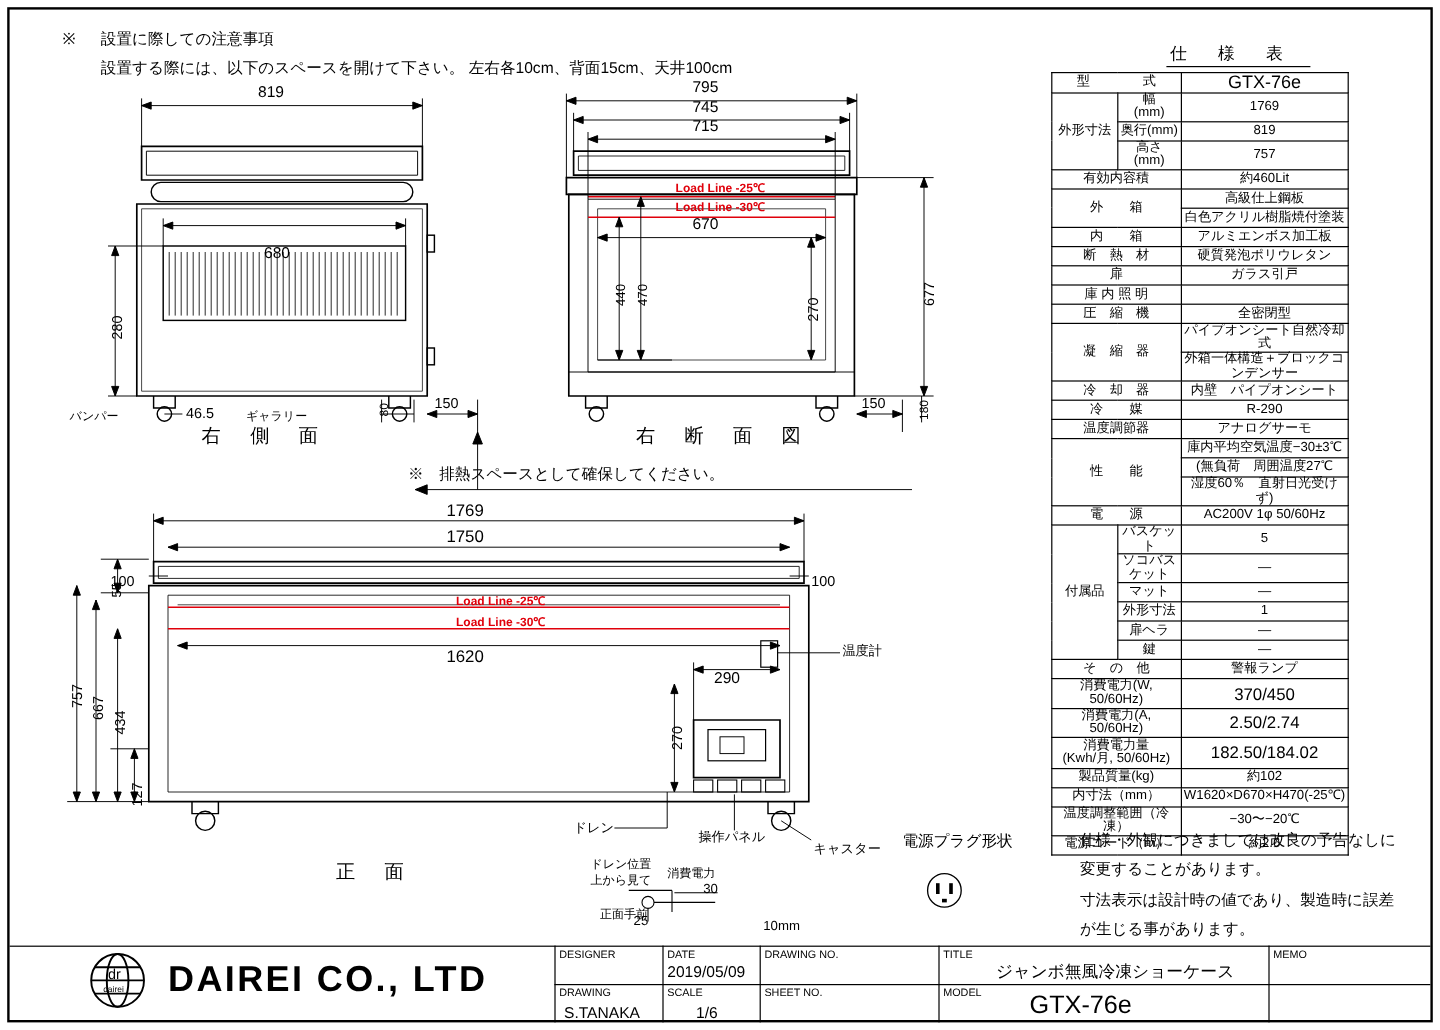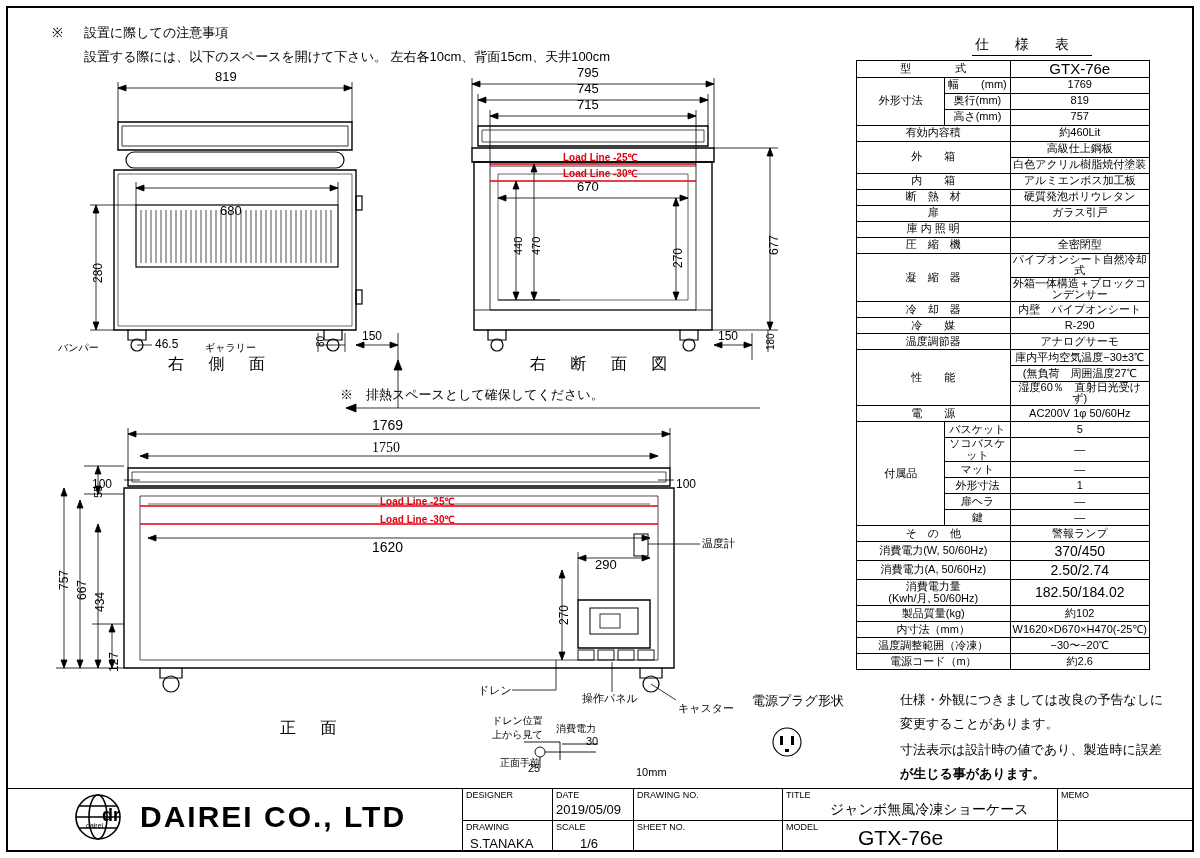--- a/index.html
+++ b/index.html
@@ -18,7 +18,7 @@
   .t9{font-size:9px;}
   .redtxt{color:#e0000b;font-weight:bold;font-size:10px;}
   .rot{transform-origin:0 0;}
-  .spec{position:absolute;left:856px;top:60px;width:294px;border-collapse:collapse;font-size:11px;}
+  .spec{position:absolute;left:876px;top:60px;width:248px;border-collapse:collapse;font-size:11px;}
   .spec td{border:1px solid #000;padding:0 2px;height:15px;text-align:center;vertical-align:middle;line-height:1.05;}
   .spec td.lbl{width:88px;}
   .spec td.sub{width:62px;}

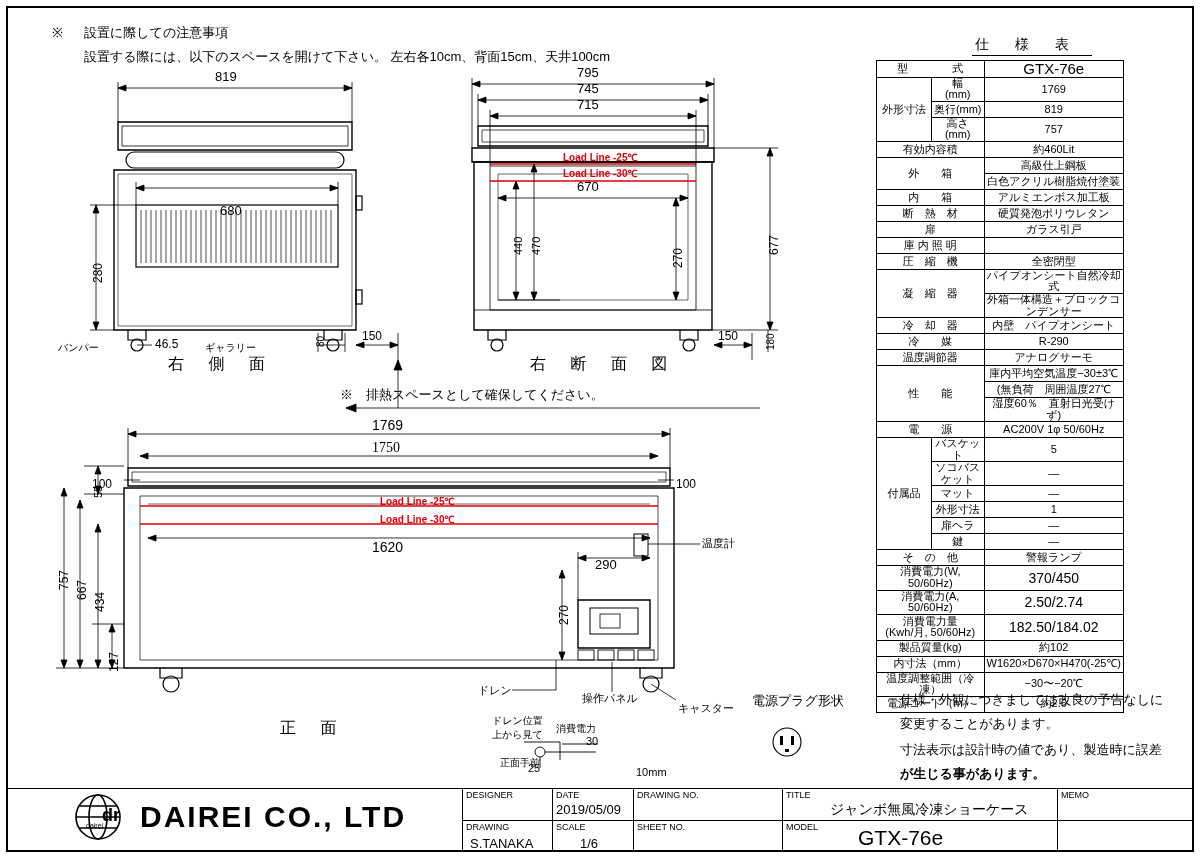--- a/index.html
+++ b/index.html
@@ -498,7 +498,7 @@
   <div class="txt t13" style="left:340px;top:388px;">※　排熱スペースとして確保してください。</div>
 
   <div class="txt t14" style="left:372px;top:418px;">1769</div>
-  <div class="txt t14" style="left:372px;top:440px;font-family:Liberation Serif, serif;">1750</div>
+  <div class="txt t14" style="left:372px;top:440px;">1750</div>
   <div class="txt t14" style="left:372px;top:540px;">1620</div>
   <div class="txt t13" style="left:595px;top:558px;">290</div>
   <div class="txt t12 rot" style="left:558px;top:625px;transform:rotate(-90deg);">270</div>

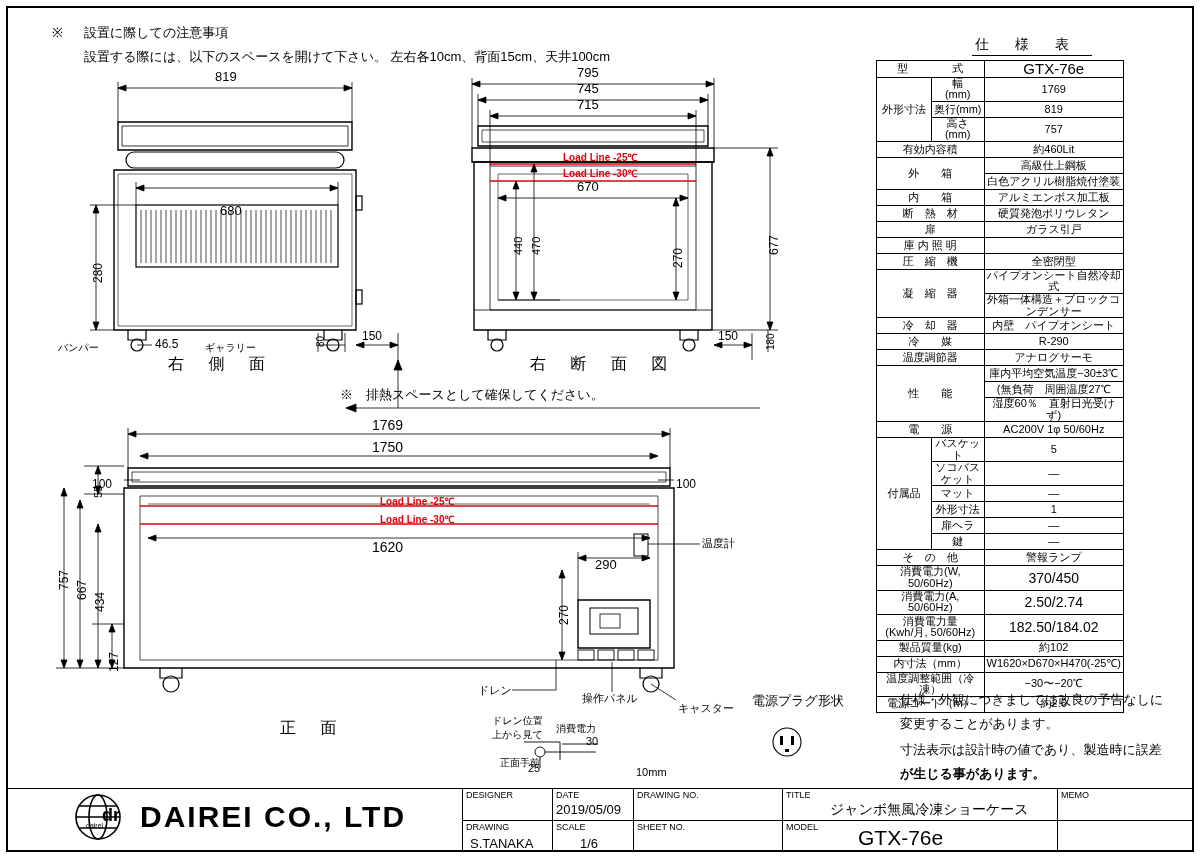--- a/index.html
+++ b/index.html
@@ -536,7 +536,7 @@
   <div class="txt t13" style="left:900px;top:693px;">仕様・外観につきましては改良の予告なしに</div>
   <div class="txt t13" style="left:900px;top:717px;">変更することがあります。</div>
   <div class="txt t13" style="left:900px;top:743px;">寸法表示は設計時の値であり、製造時に誤差</div>
-  <div class="txt t13" style="left:900px;top:767px;font-weight:bold;">が生じる事があります。</div>
+  <div class="txt t13" style="left:900px;top:767px;">が生じる事があります。</div>
 
   <div class="ln hl" style="left:8px;top:788px;width:1184px;"></div>
   <div class="ln vl" style="left:462px;top:788px;height:64px;"></div>

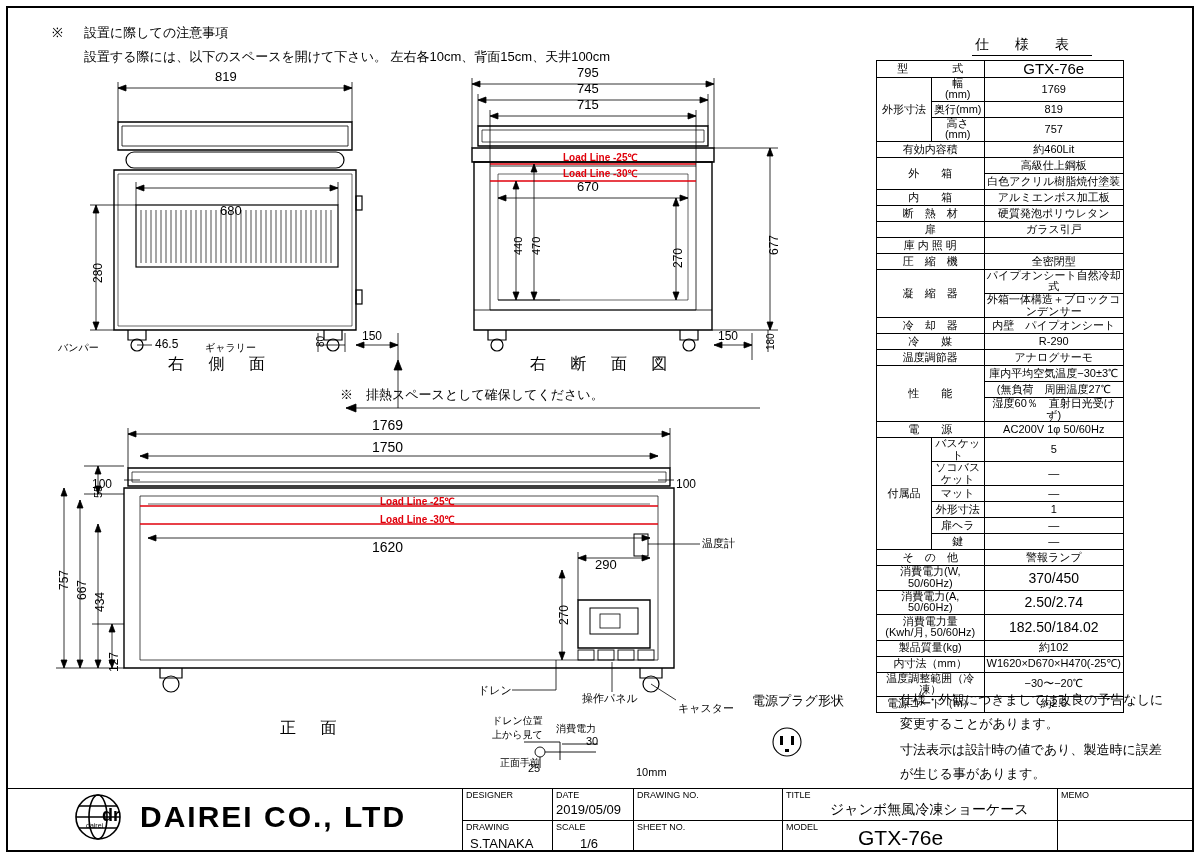--- a/index.html
+++ b/index.html
@@ -562,7 +562,7 @@
   <div class="txt t13" style="left:580px;top:837px;">1/6</div>
   <div class="txt" style="left:858px;top:826px;font-size:21px;">GTX-76e</div>
 
-  <div class="txt" style="left:102px;top:806px;font-size:18px;font-weight:bold;">dr</div>
+  <div class="txt" style="left:90px;top:806px;font-size:12px;font-weight:normal;">dr</div>
   <div class="txt" style="left:86px;top:822px;font-size:7px;">dairei</div>
   <div class="txt" style="left:140px;top:800px;font-size:30px;font-weight:bold;letter-spacing:2px;">DAIREI CO., LTD</div>
 </div>

